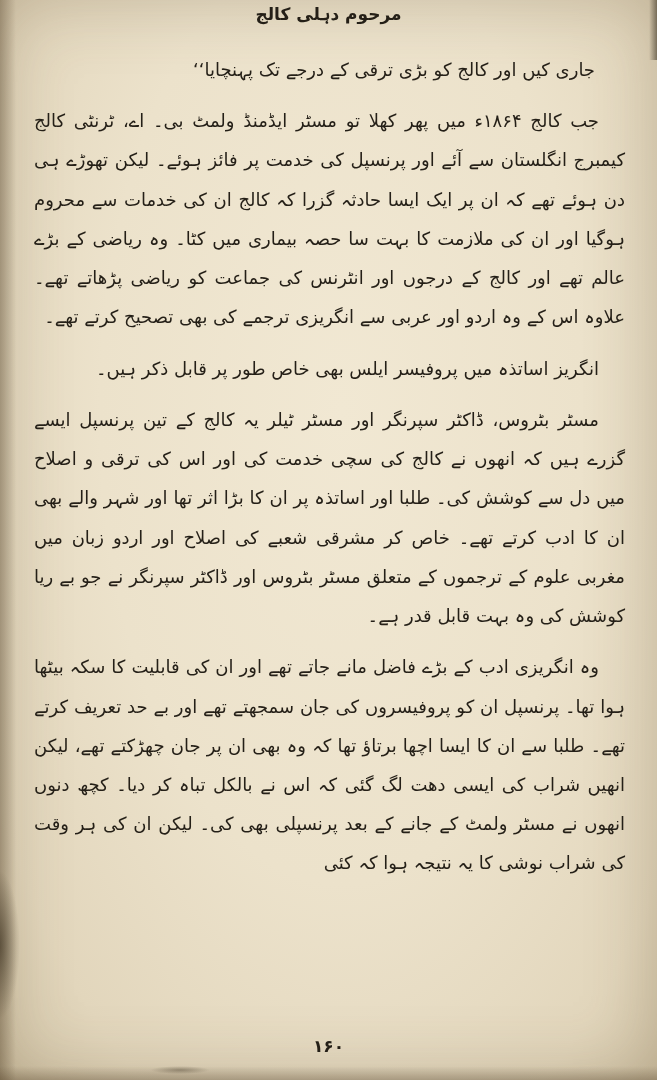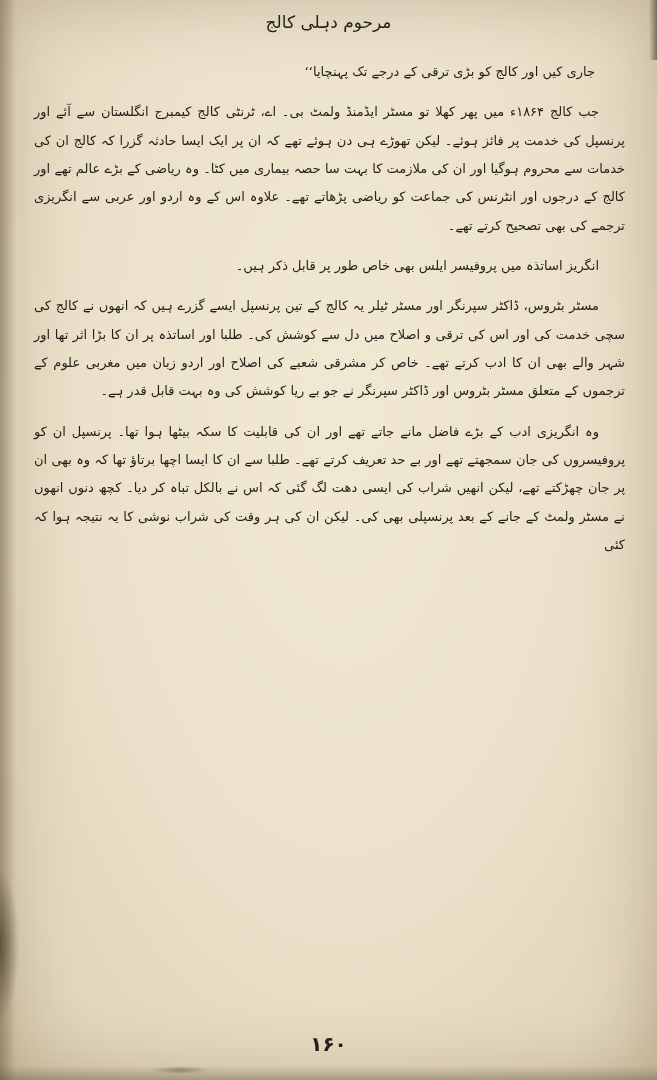--- a/index.html
+++ b/index.html
@@ -61,9 +61,9 @@
 
   .page-header {
     text-align: center;
-    padding-top: 12px;
+    padding-top: 4px;
     font-size: 17px;
-    font-weight: normal;
+    font-weight: bold;
     letter-spacing: 0.5px;
   }
 

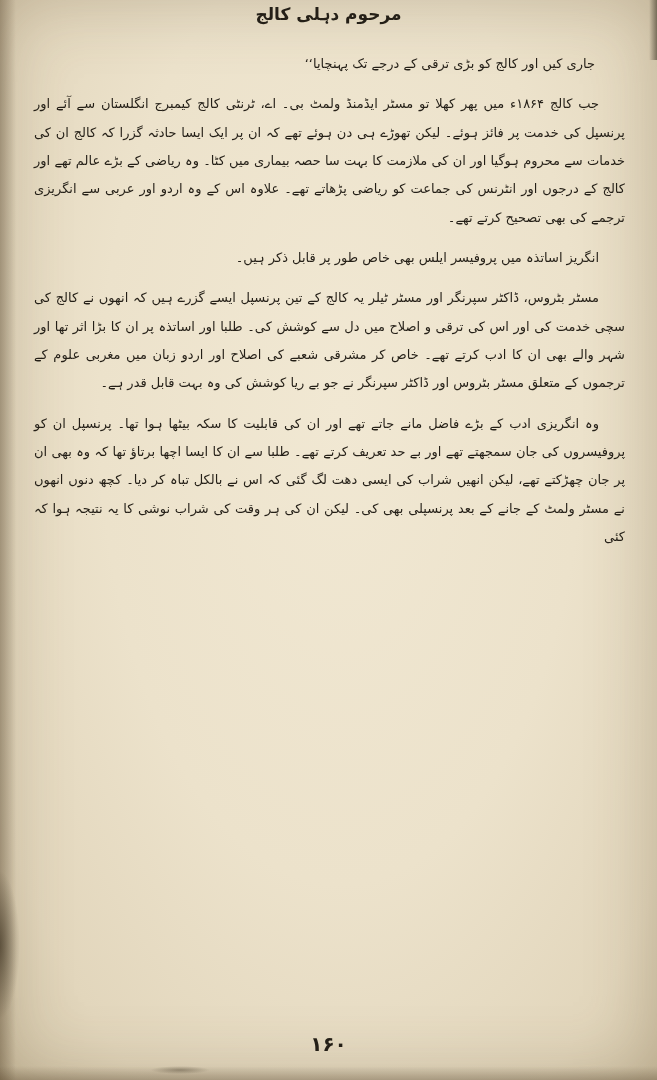--- a/index.html
+++ b/index.html
@@ -69,7 +69,7 @@
 
   .page-body {
     padding: 26px 32px 0 34px;
-    font-size: 13px;
+    font-size: 18px;
     line-height: 2.18;
     text-align: justify;
   }

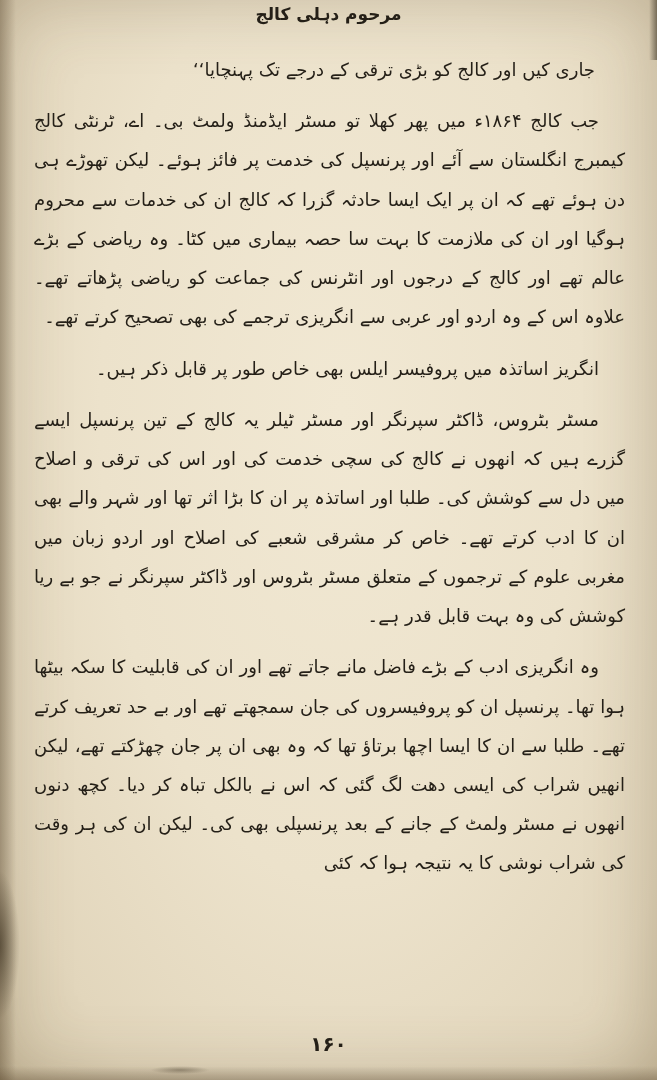--- a/index.html
+++ b/index.html
@@ -86,7 +86,7 @@
     bottom: 24px;
     left: 0; right: 0;
     text-align: center;
-    font-size: 20px;
+    font-size: 17px;
     font-weight: bold;
     letter-spacing: 2px;
   }

